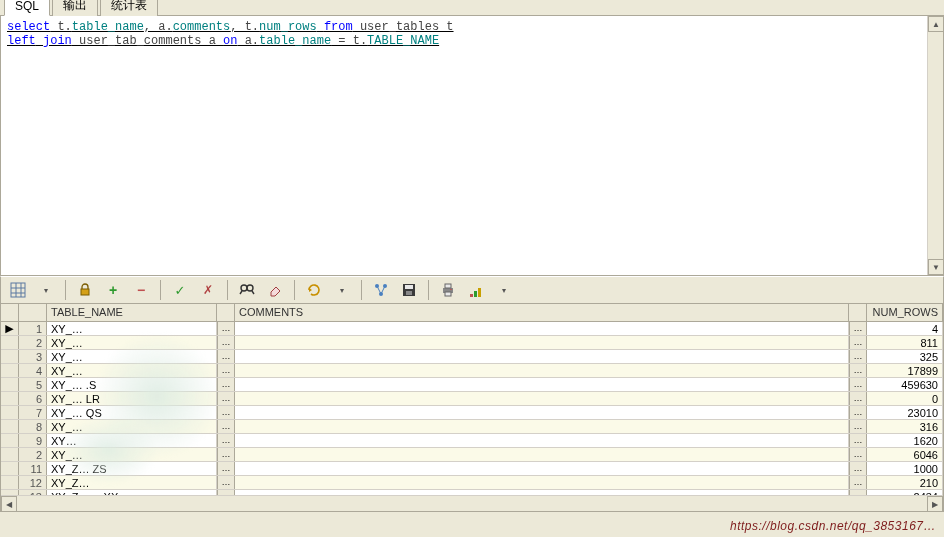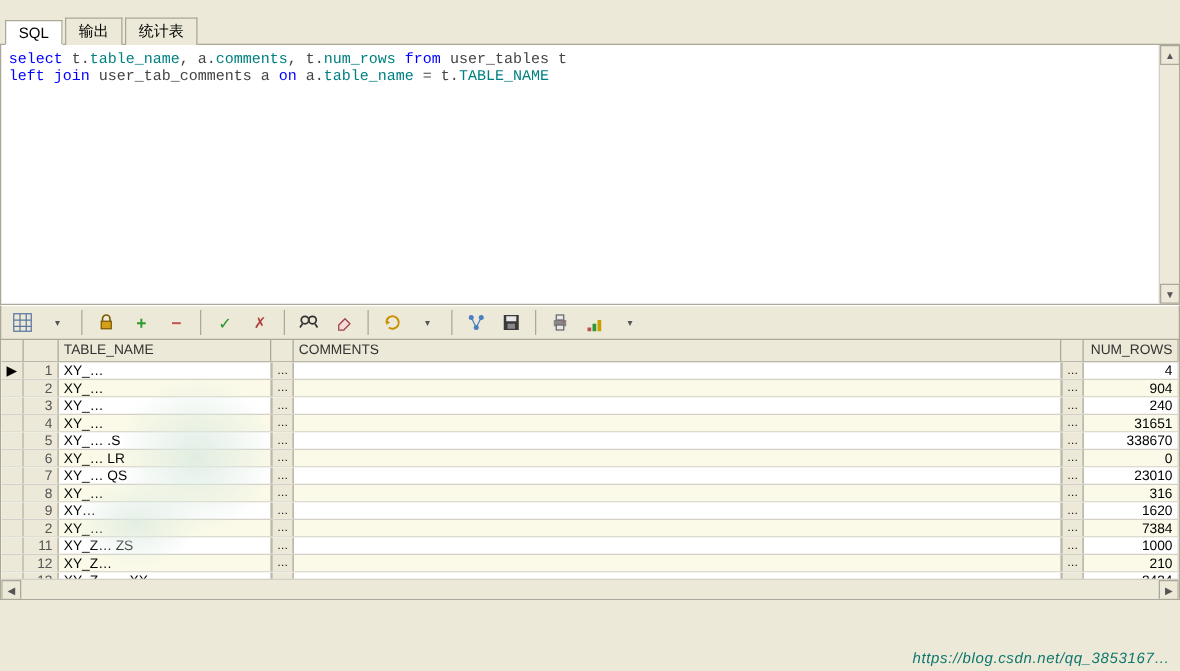--- a/index.html
+++ b/index.html
@@ -18,7 +18,7 @@
     align-items: flex-end;
     background: #ece9d8;
     border-bottom: 1px solid #aca899;
-    height: 36px;
+    height: 16px;
     padding-left: 4px;
   }
   .tab {

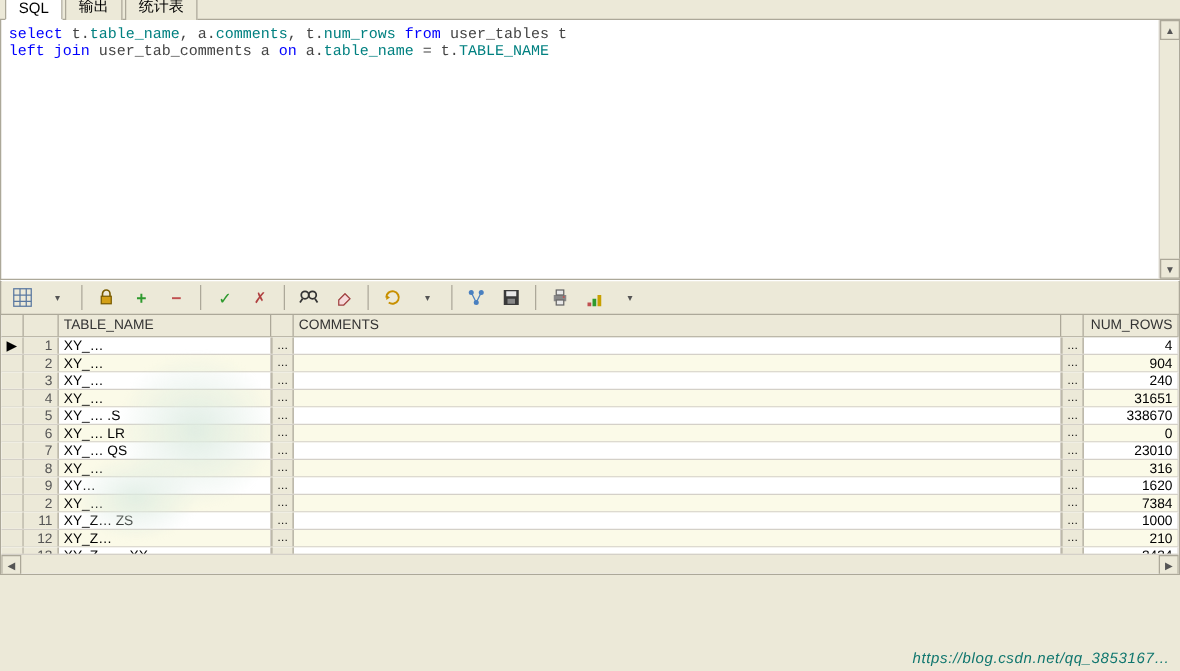--- a/index.html
+++ b/index.html
@@ -42,8 +42,9 @@
     border: 1px solid #aca899;
     border-top: none;
     background: #fff;
-    height: 208px;
+    height: 260px;
     position: relative;
+    text-decoration: underline;
   }
   .sql-editor {
     font-family: "Consolas","Courier New",monospace;

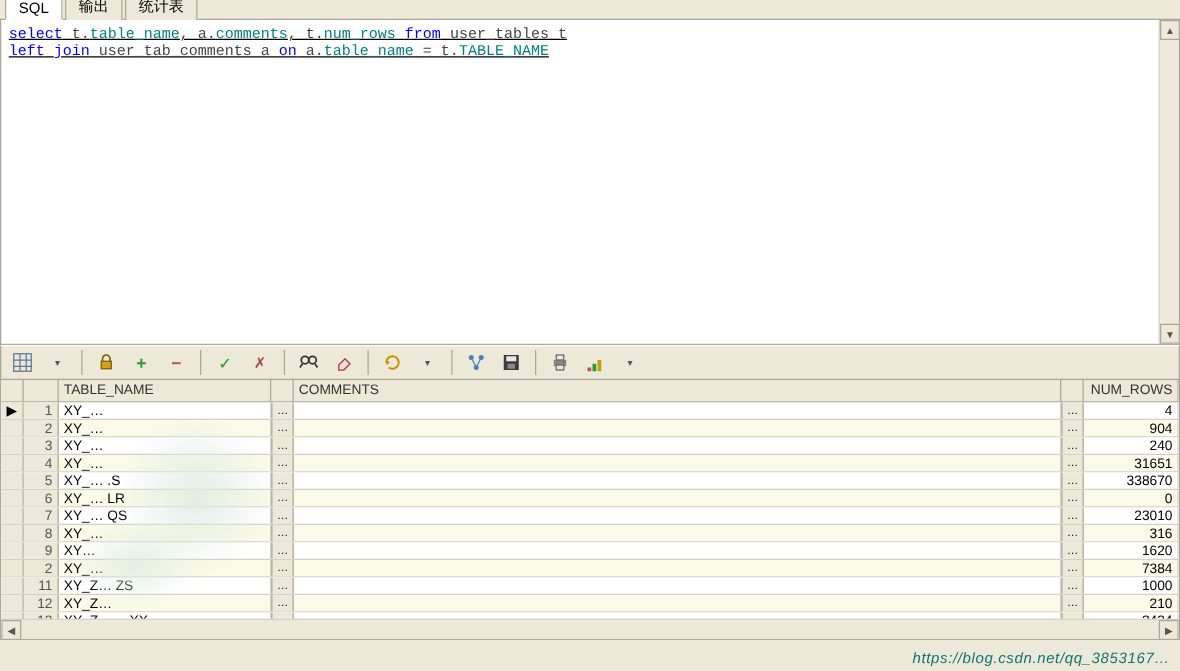--- a/index.html
+++ b/index.html
@@ -339,7 +339,7 @@
         <div class="gc col-btn">
           <div class="ellips-btn">…</div>
         </div>
-        <div class="gc col-numrows">904</div>
+        <div class="gc col-numrows">811</div>
       </div>
       <div class="grid-row">
         <div class="gc col-marker"></div>

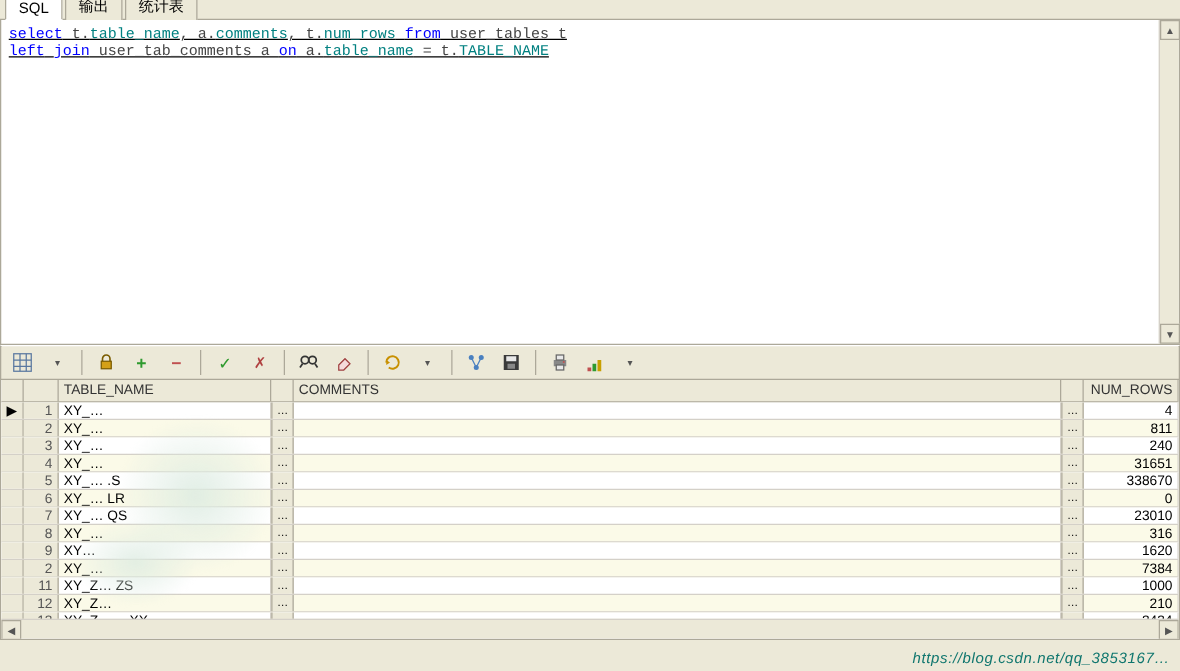--- a/index.html
+++ b/index.html
@@ -352,7 +352,7 @@
         <div class="gc col-btn">
           <div class="ellips-btn">…</div>
         </div>
-        <div class="gc col-numrows">240</div>
+        <div class="gc col-numrows">325</div>
       </div>
       <div class="grid-row">
         <div class="gc col-marker"></div>

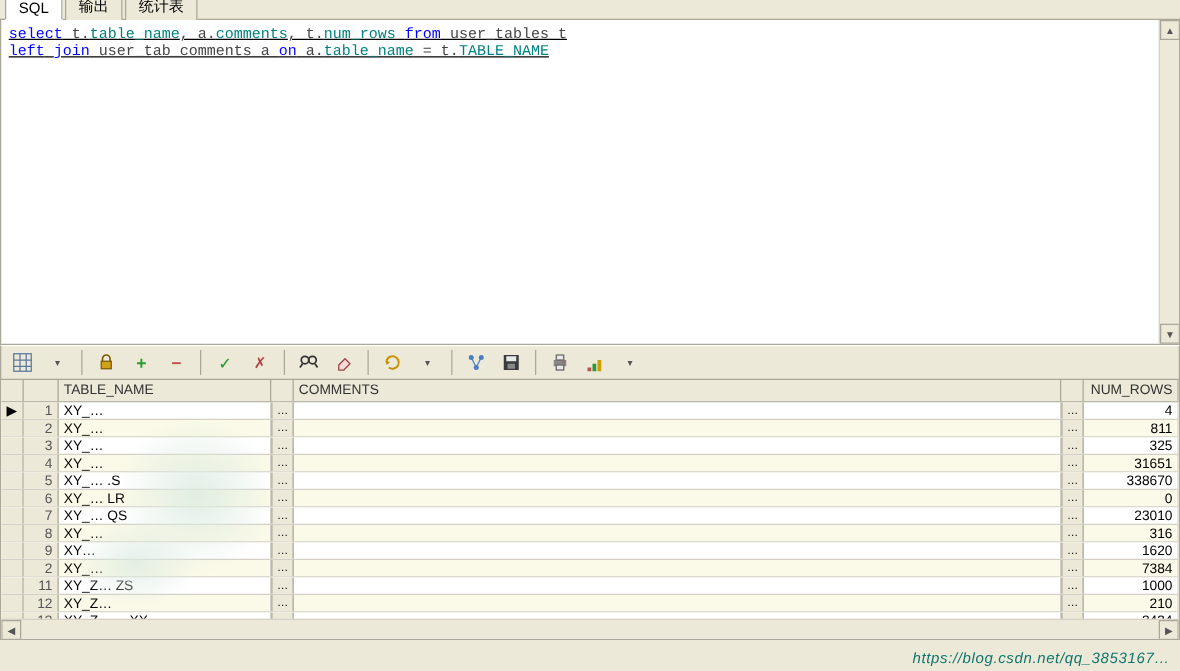--- a/index.html
+++ b/index.html
@@ -365,7 +365,7 @@
         <div class="gc col-btn">
           <div class="ellips-btn">…</div>
         </div>
-        <div class="gc col-numrows">31651</div>
+        <div class="gc col-numrows">17899</div>
       </div>
       <div class="grid-row">
         <div class="gc col-marker"></div>

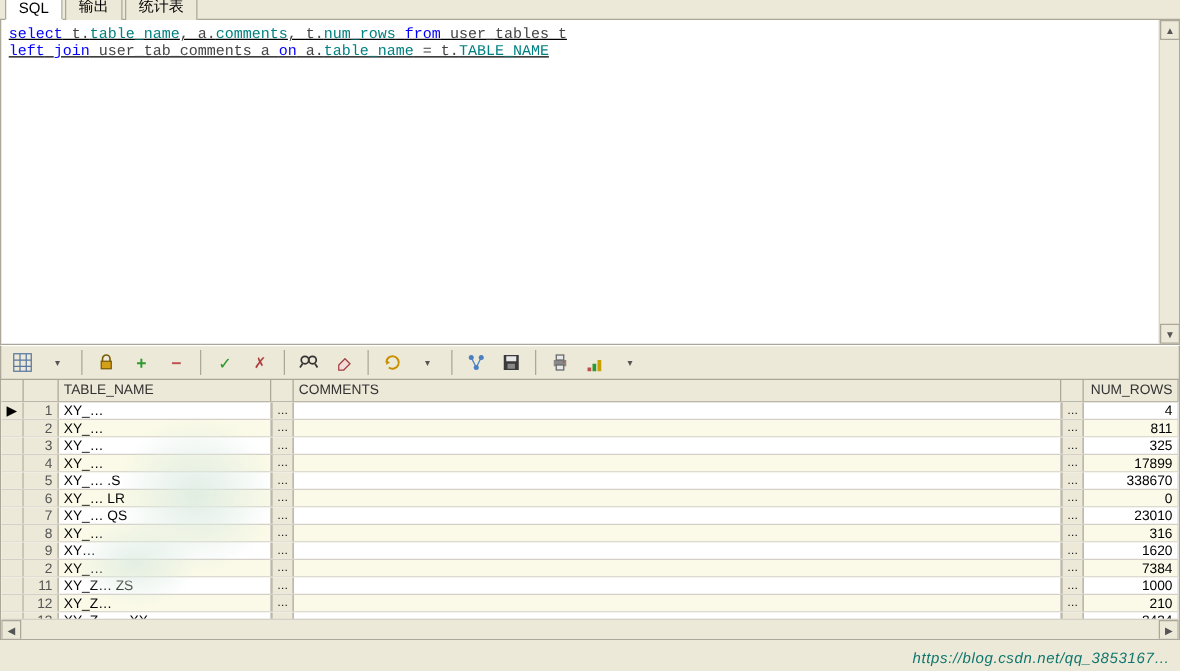--- a/index.html
+++ b/index.html
@@ -378,7 +378,7 @@
         <div class="gc col-btn">
           <div class="ellips-btn">…</div>
         </div>
-        <div class="gc col-numrows">338670</div>
+        <div class="gc col-numrows">459630</div>
       </div>
       <div class="grid-row">
         <div class="gc col-marker"></div>

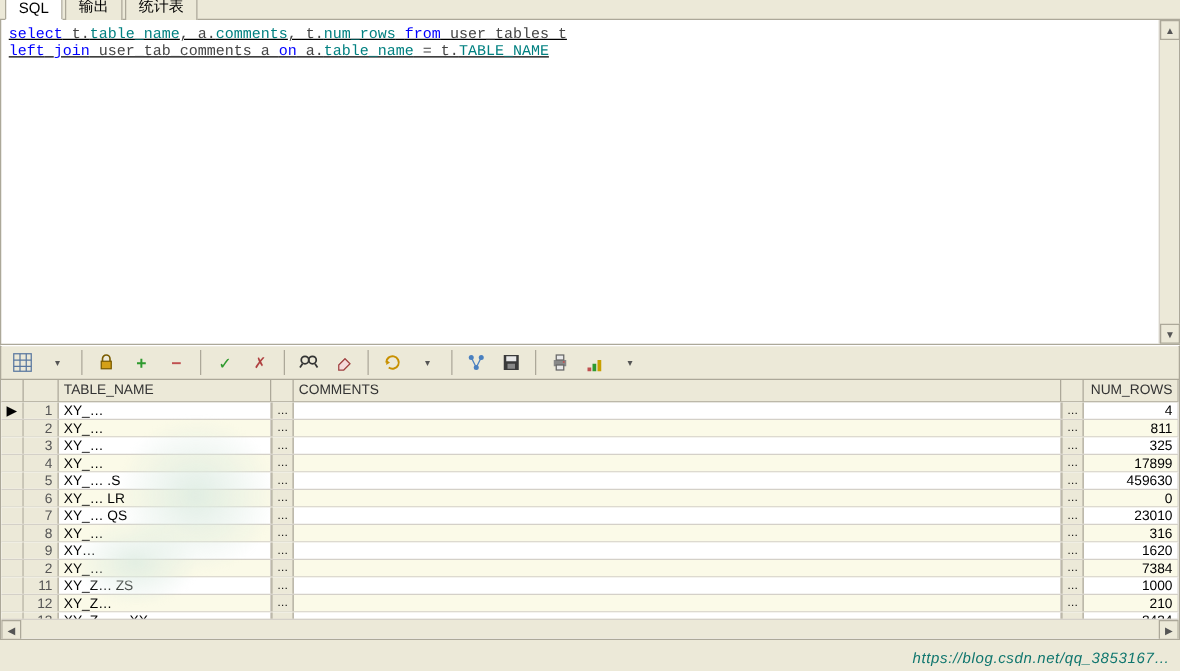--- a/index.html
+++ b/index.html
@@ -443,7 +443,7 @@
         <div class="gc col-btn">
           <div class="ellips-btn">…</div>
         </div>
-        <div class="gc col-numrows">7384</div>
+        <div class="gc col-numrows">6046</div>
       </div>
       <div class="grid-row">
         <div class="gc col-marker"></div>

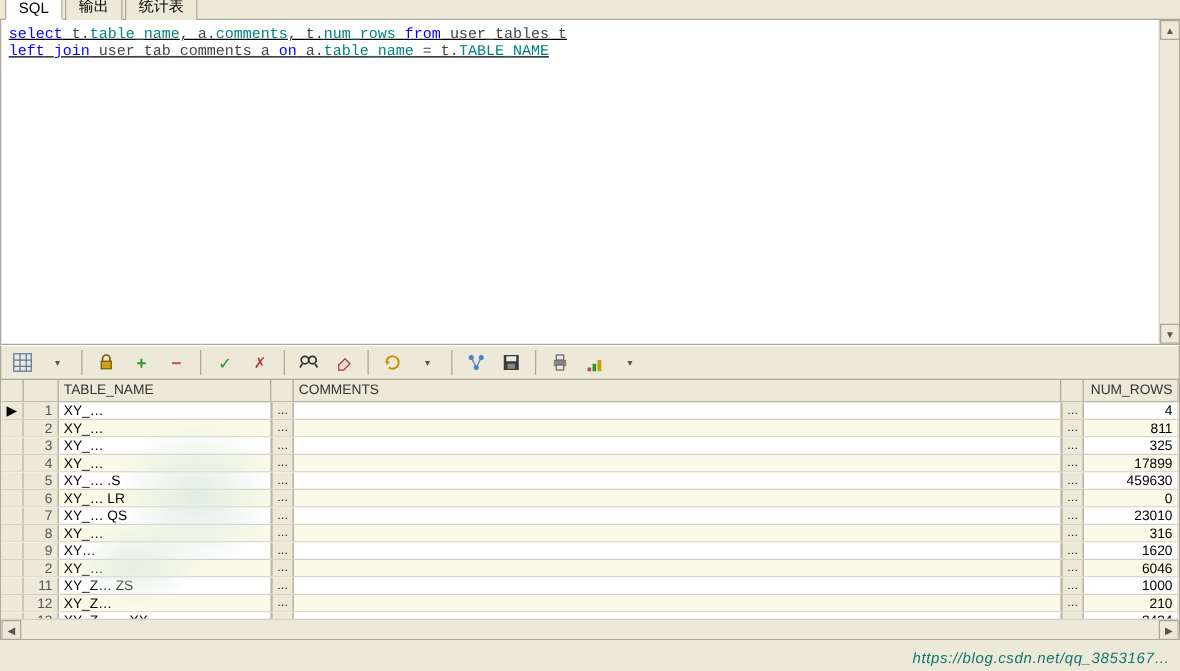--- a/index.html
+++ b/index.html
@@ -171,7 +171,7 @@
   .watermark {
     position: absolute;
     right: 8px; bottom: 4px;
-    color: #0f766e;
+    color: #7f1d1d;
     font-size: 12px;
     letter-spacing: 0.5px;
     pointer-events: none;

